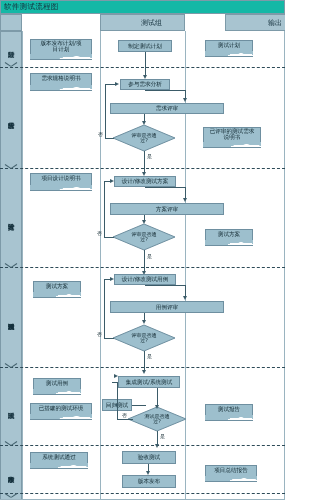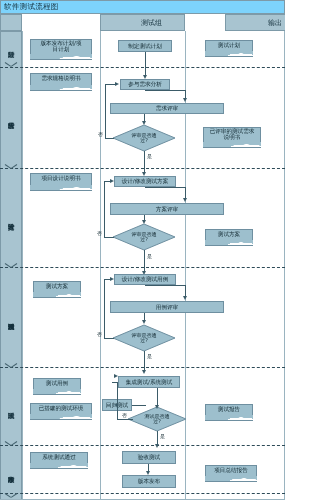--- a/index.html
+++ b/index.html
@@ -13,7 +13,7 @@
   
   .title-bar{
     position:absolute;left:0;top:0;width:285px;height:14px;
-    background:#7dd3fc;border:1px solid #7d9aa8;box-sizing:border-box;
+    background:#14b8a6;border:1px solid #7d9aa8;box-sizing:border-box;
     display:flex;align-items:center;
   }
   .title-bar .t{font-size:7.5px;color:#14303c;padding-left:3px;letter-spacing:.3px;white-space:nowrap;}

